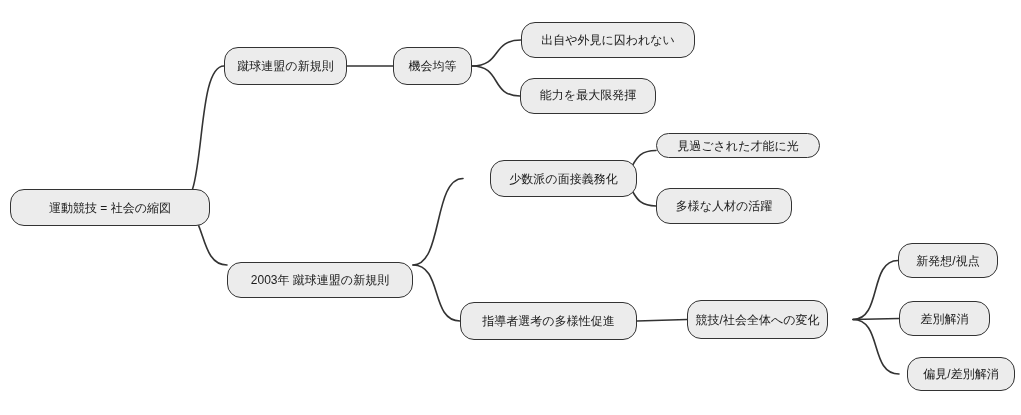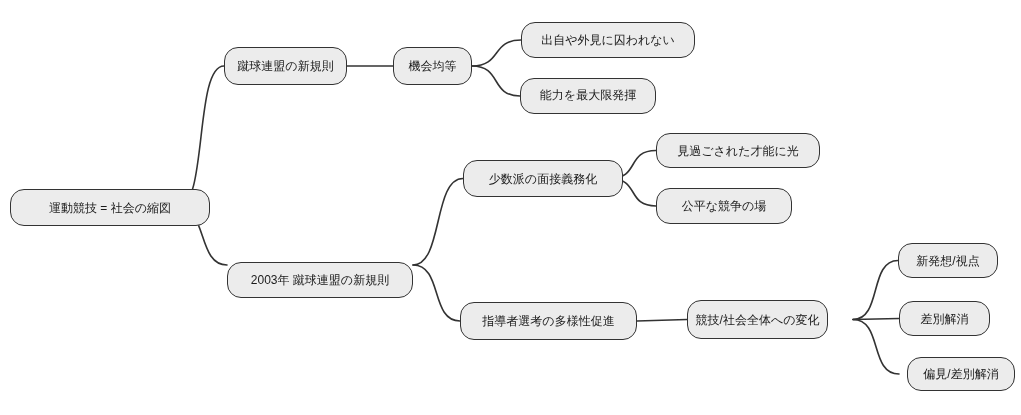--- a/index.html
+++ b/index.html
@@ -52,7 +52,7 @@
       <div class="node" style="left: 520px; top: 78px; width: 136px; height: 36px; font-family: Liberation Mono, monospace;">能力を最大限発揮</div>
       <div class="node" style="left: 227px; top: 247px; width: 186px; height: 36px; margin-top: 15px;">2003年 蹴球連盟の新規則</div>
       <div class="node" style="left: 463px; top: 160px; width: 160px; height: 37px; text-align: right;">少数派の面接義務化</div>
-      <div class="node" style="left: 656px; top: 133px; width: 164px; height: 35px;">見過ごされた才能に光</div>
+      <div class="node" style="left: 656px; top: 133px; width: 164px; height: 25px;">見過ごされた才能に光</div>
       <div class="node" style="left: 656px; top: 188px; width: 136px; height: 36px;">公平な競争の場</div>
       <div class="node" style="left: 460px; top: 302px; width: 177px; height: 38px;">指導者選考の多様性促進</div>
       <div class="node" style="left: 687px; top: 300px; width: 141px; height: 39px;">競技/社会全体への変化</div>

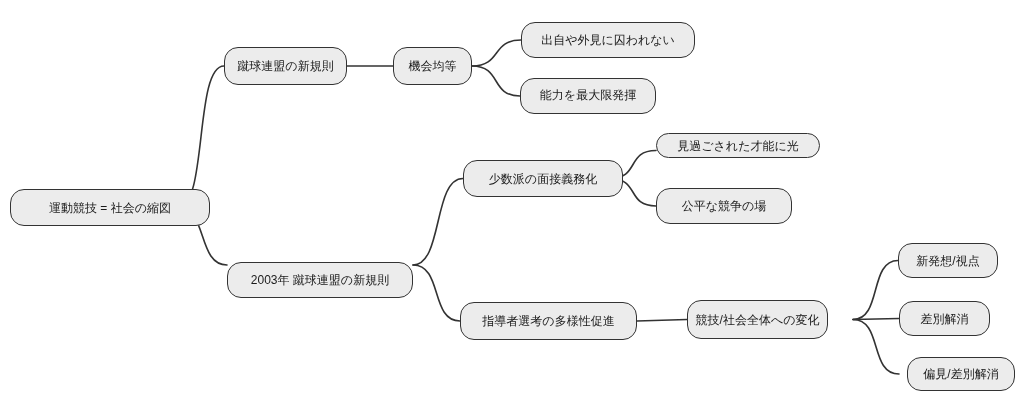--- a/index.html
+++ b/index.html
@@ -51,7 +51,7 @@
       <div class="node" style="left: 521px; top: 22px; width: 174px; height: 36px;">出自や外見に囚われない</div>
       <div class="node" style="left: 520px; top: 78px; width: 136px; height: 36px; font-family: Liberation Mono, monospace;">能力を最大限発揮</div>
       <div class="node" style="left: 227px; top: 247px; width: 186px; height: 36px; margin-top: 15px;">2003年 蹴球連盟の新規則</div>
-      <div class="node" style="left: 463px; top: 160px; width: 160px; height: 37px; text-align: right;">少数派の面接義務化</div>
+      <div class="node" style="left: 490px; top: 160px; width: 147px; height: 37px; text-align: right;">少数派の面接義務化</div>
       <div class="node" style="left: 656px; top: 133px; width: 164px; height: 25px;">見過ごされた才能に光</div>
       <div class="node" style="left: 656px; top: 188px; width: 136px; height: 36px;">公平な競争の場</div>
       <div class="node" style="left: 460px; top: 302px; width: 177px; height: 38px;">指導者選考の多様性促進</div>

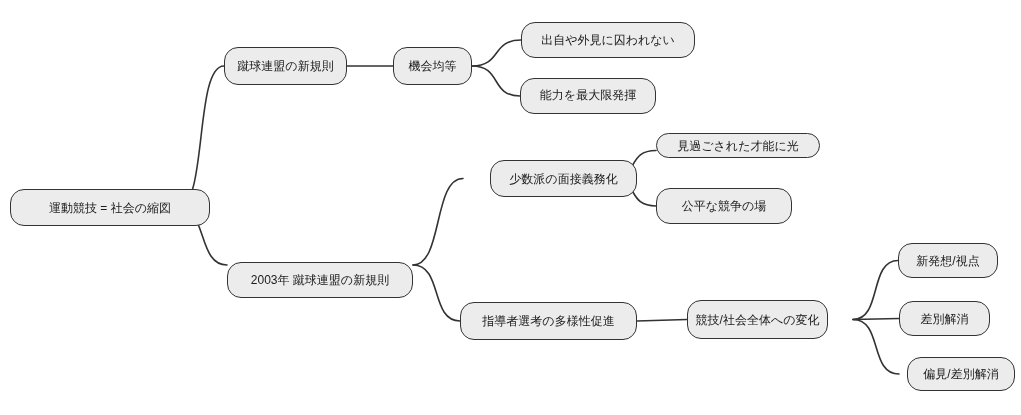--- a/index.html
+++ b/index.html
@@ -53,7 +53,7 @@
       <div class="node" style="left: 227px; top: 247px; width: 186px; height: 36px; margin-top: 15px;">2003年 蹴球連盟の新規則</div>
       <div class="node" style="left: 490px; top: 160px; width: 147px; height: 37px; text-align: right;">少数派の面接義務化</div>
       <div class="node" style="left: 656px; top: 133px; width: 164px; height: 25px;">見過ごされた才能に光</div>
-      <div class="node" style="left: 656px; top: 188px; width: 136px; height: 36px;">公平な競争の場</div>
+      <div class="node" style="left: 656px; top: 188px; width: 136px; height: 36px;">多様な人材の活躍</div>
       <div class="node" style="left: 460px; top: 302px; width: 177px; height: 38px;">指導者選考の多様性促進</div>
       <div class="node" style="left: 687px; top: 300px; width: 141px; height: 39px;">競技/社会全体への変化</div>
       <div class="node" style="left: 898px; top: 243px; width: 100px; height: 35px;">新発想/視点</div>

